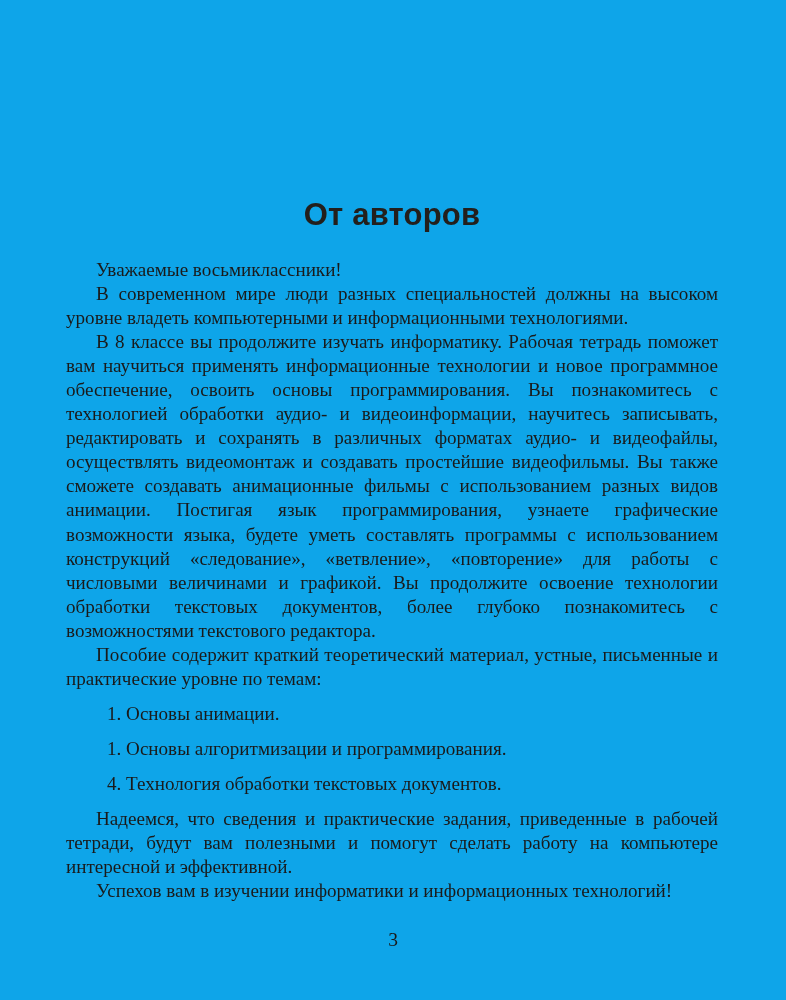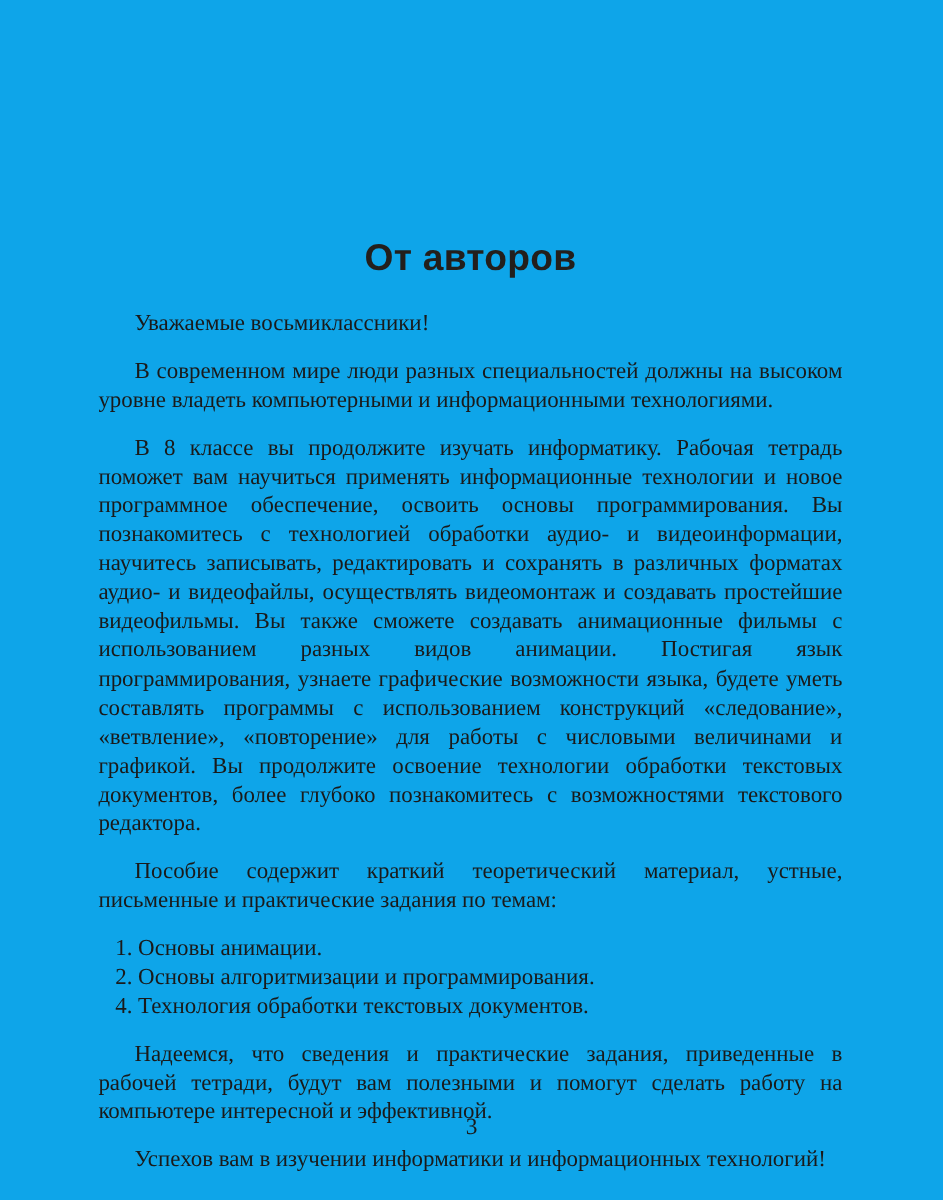--- a/index.html
+++ b/index.html
@@ -50,7 +50,7 @@
   }
 
   p.para {
-    margin: 16px;
+    margin: 0;
     font-size: 19.1px;
     line-height: 24.05px;
     text-align: justify;

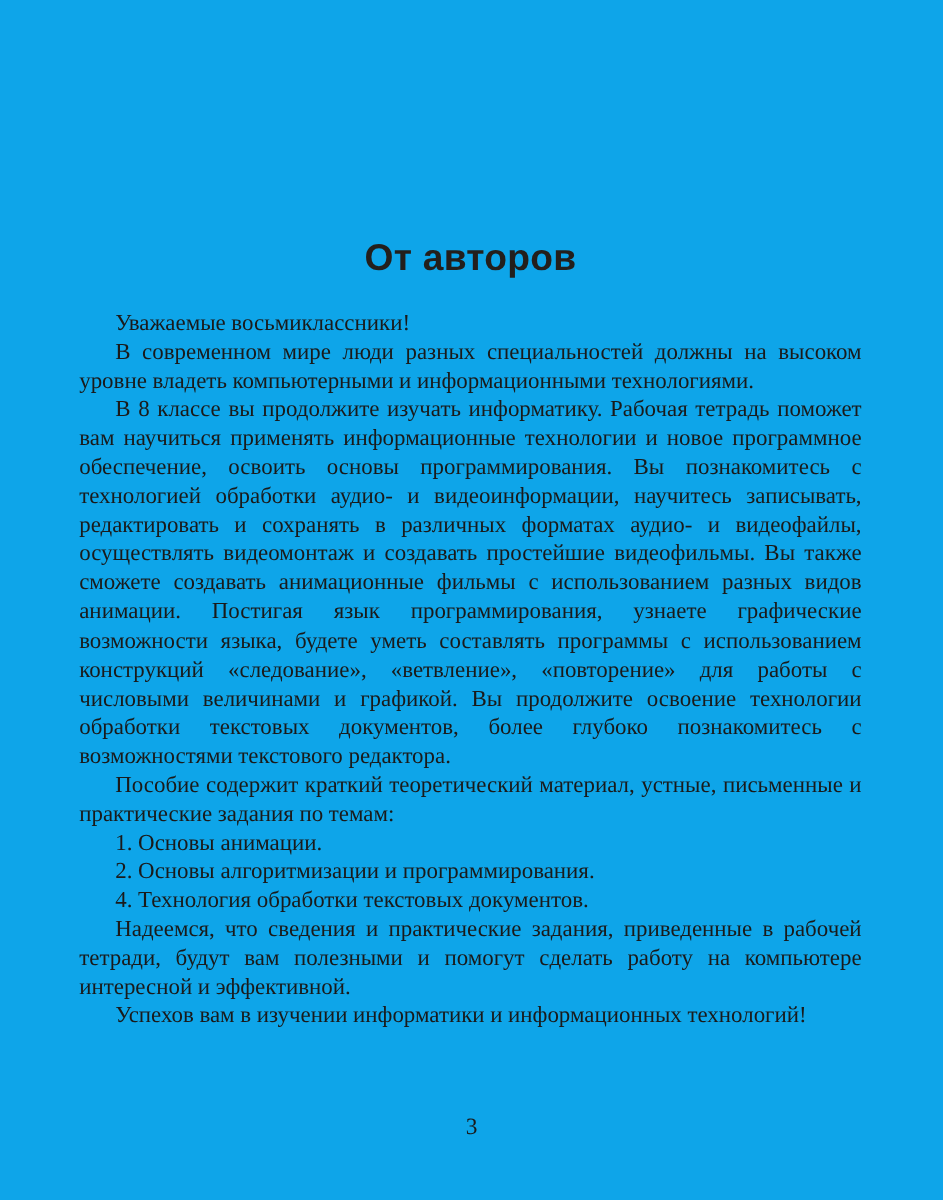--- a/index.html
+++ b/index.html
@@ -97,7 +97,7 @@
       <p class="para">В 8 классе вы продолжите изучать информатику. Рабочая тетрадь поможет вам научиться применять информационные технологии и новое программное обеспечение, освоить основы программирования. Вы познакомитесь с технологией обработки аудио- и видеоинформации, научитесь записывать, редактировать и сохранять в различных форматах аудио- и видеофайлы, осуществлять видеомонтаж и создавать простейшие видеофильмы. Вы также сможете создавать анимационные фильмы с использованием разных видов анимации. Постигая язык программирования, узнаете графические возможности языка, будете уметь составлять программы с использованием конструкций «следование», «ветвление», «повторение» для работы с числовыми величинами и графикой. Вы продолжите освоение технологии обработки текстовых документов, более глубоко познакомитесь с возможностями текстового редактора.</p>
 
 
-      <p class="para">Пособие содержит краткий теоретический материал, устные, письменные и практические задания по темам:</p>
+      <p class="para">Пособие содержит краткий теоретический материал, устные, письменные и практические уровне по темам:</p>
 
       <p class="list-item">1. Основы анимации.</p>
 

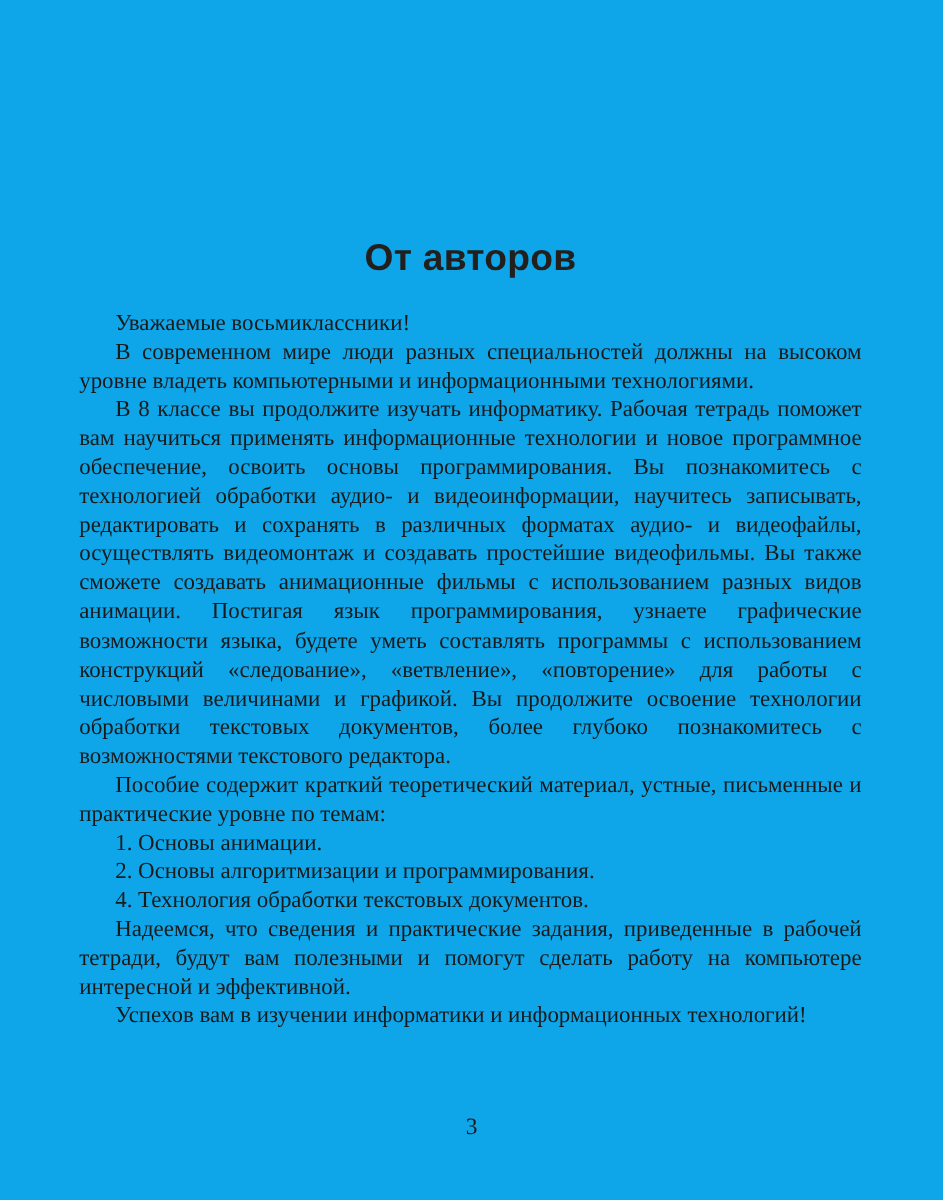--- a/index.html
+++ b/index.html
@@ -61,7 +61,7 @@
   }
 
   p.list-item {
-    margin: 0;
+    margin: 11px;
     font-size: 19.1px;
     line-height: 24.05px;
     text-align: left;

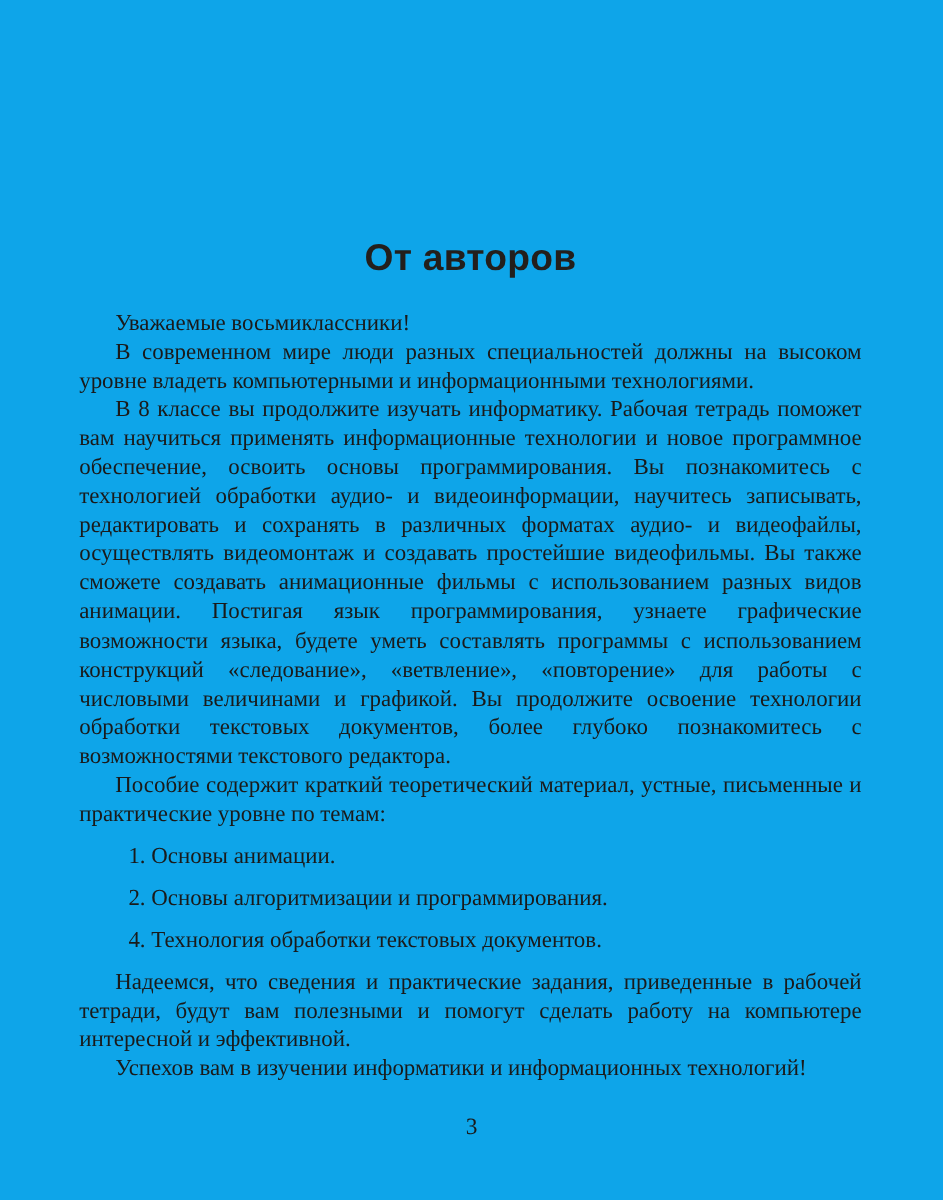--- a/index.html
+++ b/index.html
@@ -101,7 +101,7 @@
 
       <p class="list-item">1. Основы анимации.</p>
 
-      <p class="list-item">2. Основы алгоритмизации и программирования.</p>
+      <p class="list-item">1. Основы алгоритмизации и программирования.</p>
 
       <p class="list-item">4. Технология обработки текстовых документов.</p>
 

